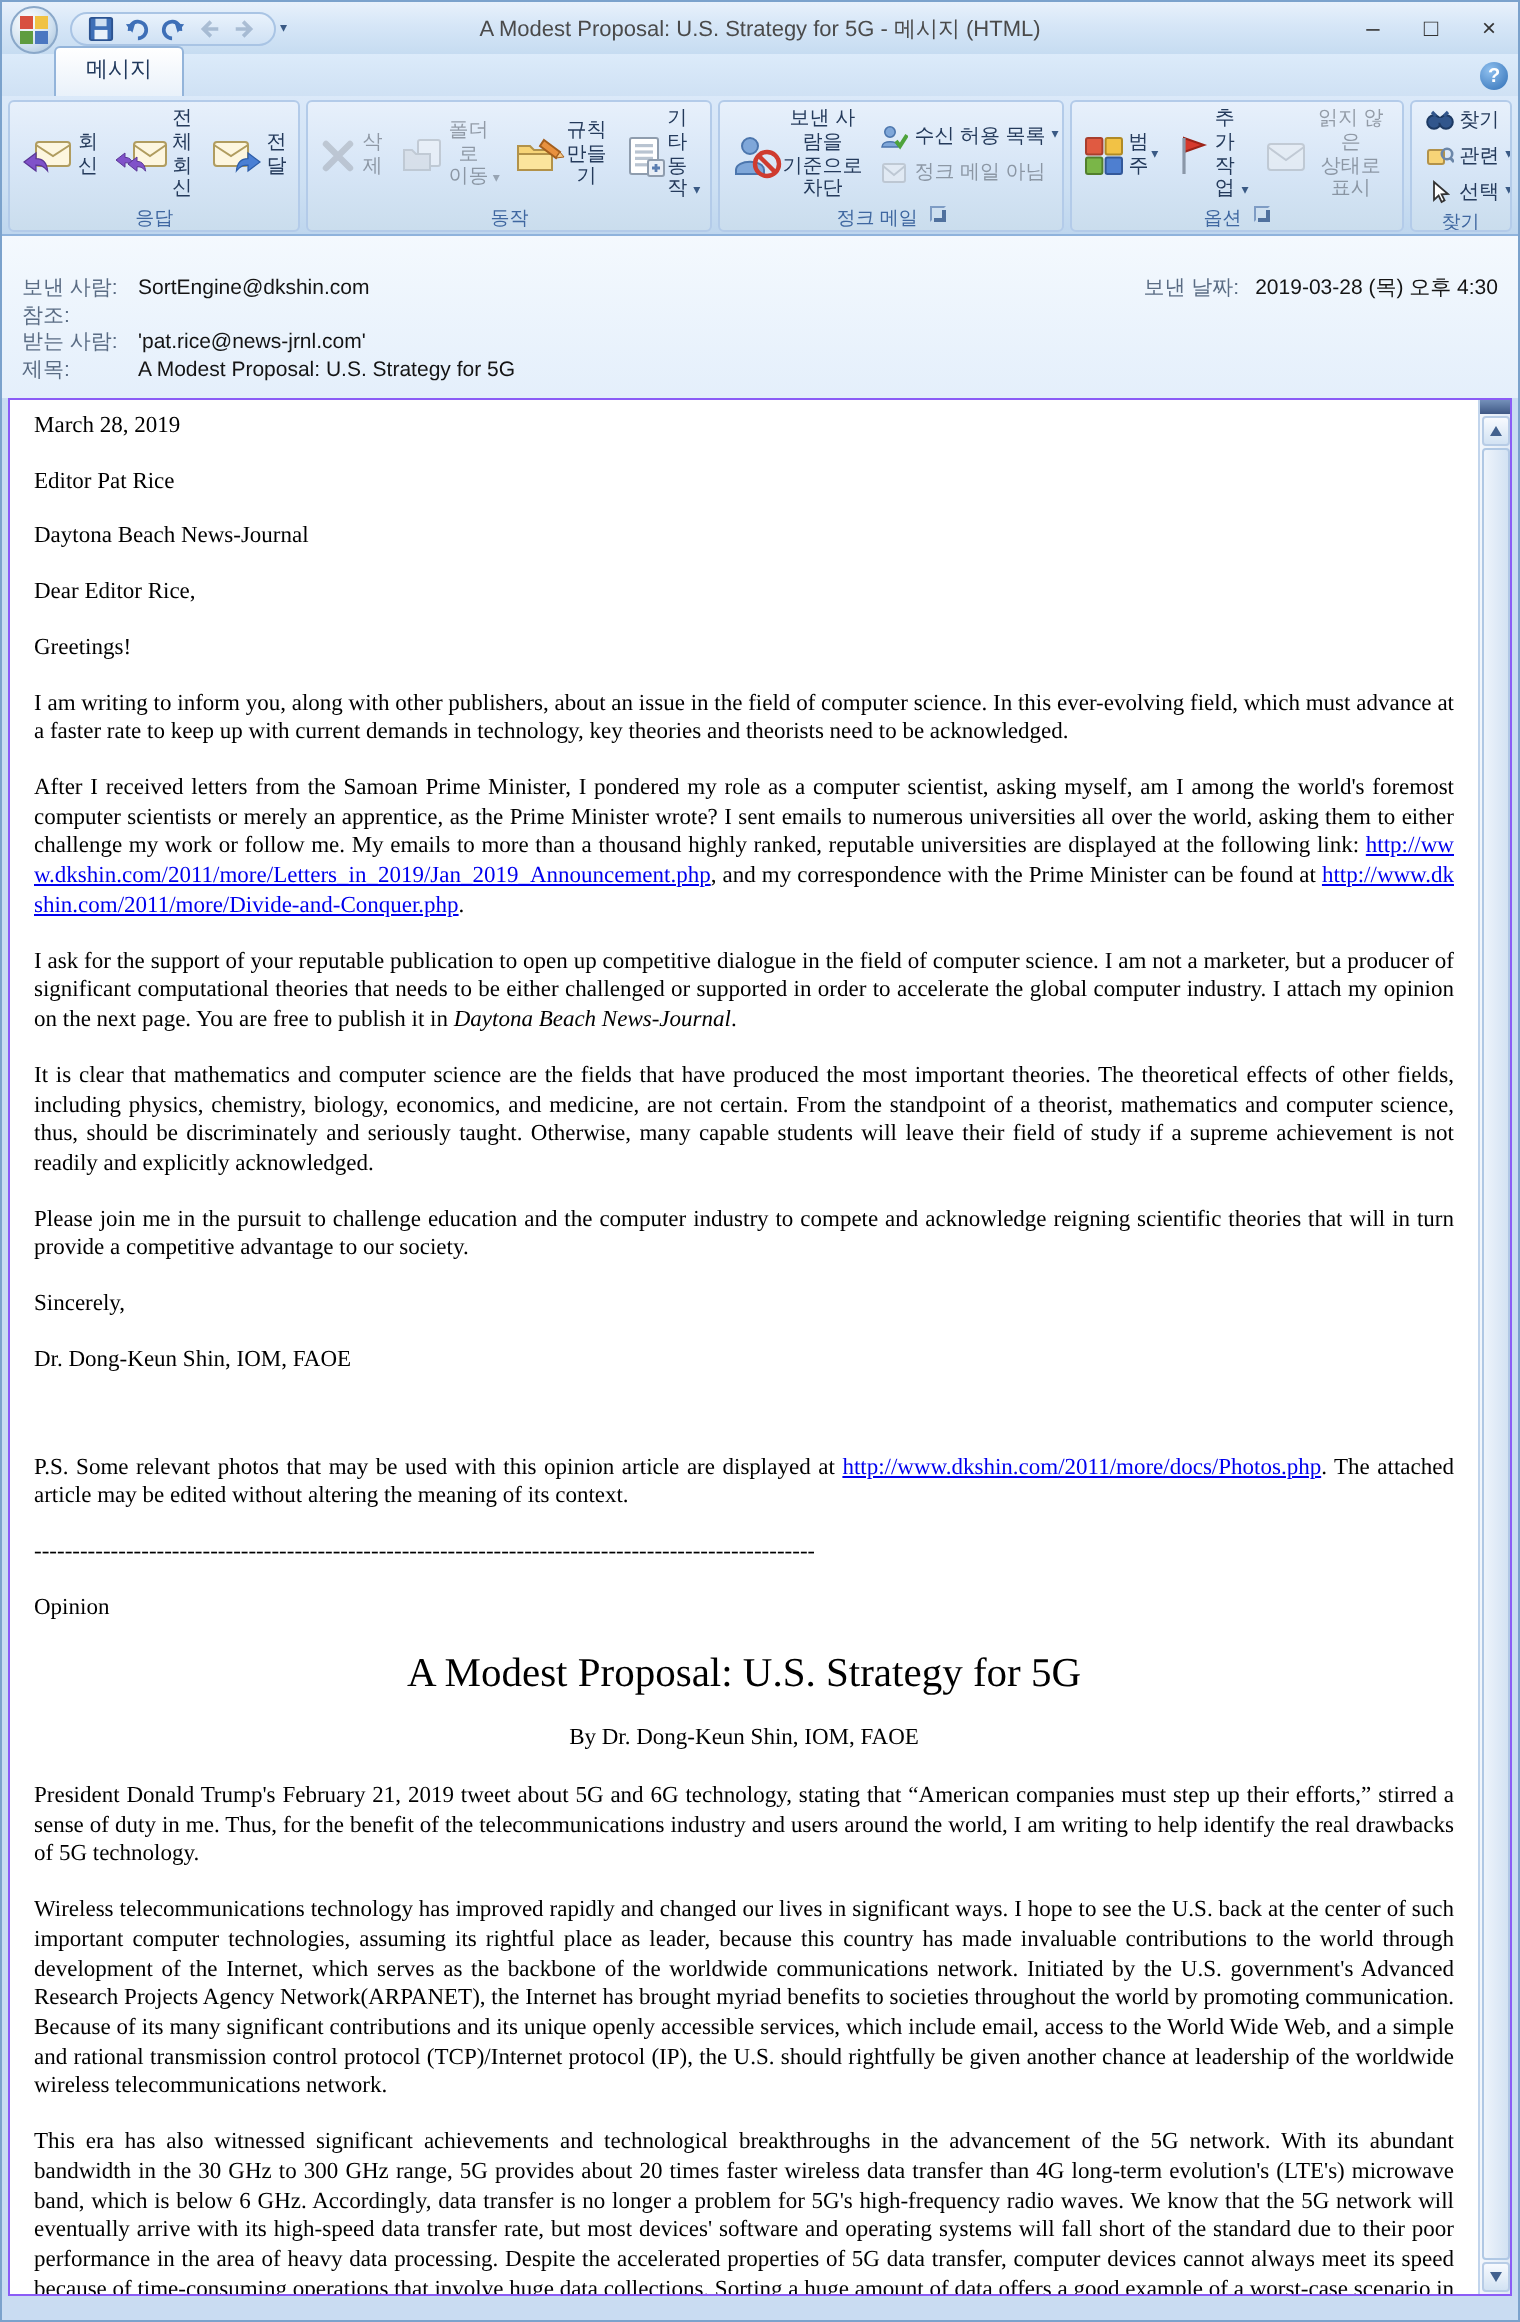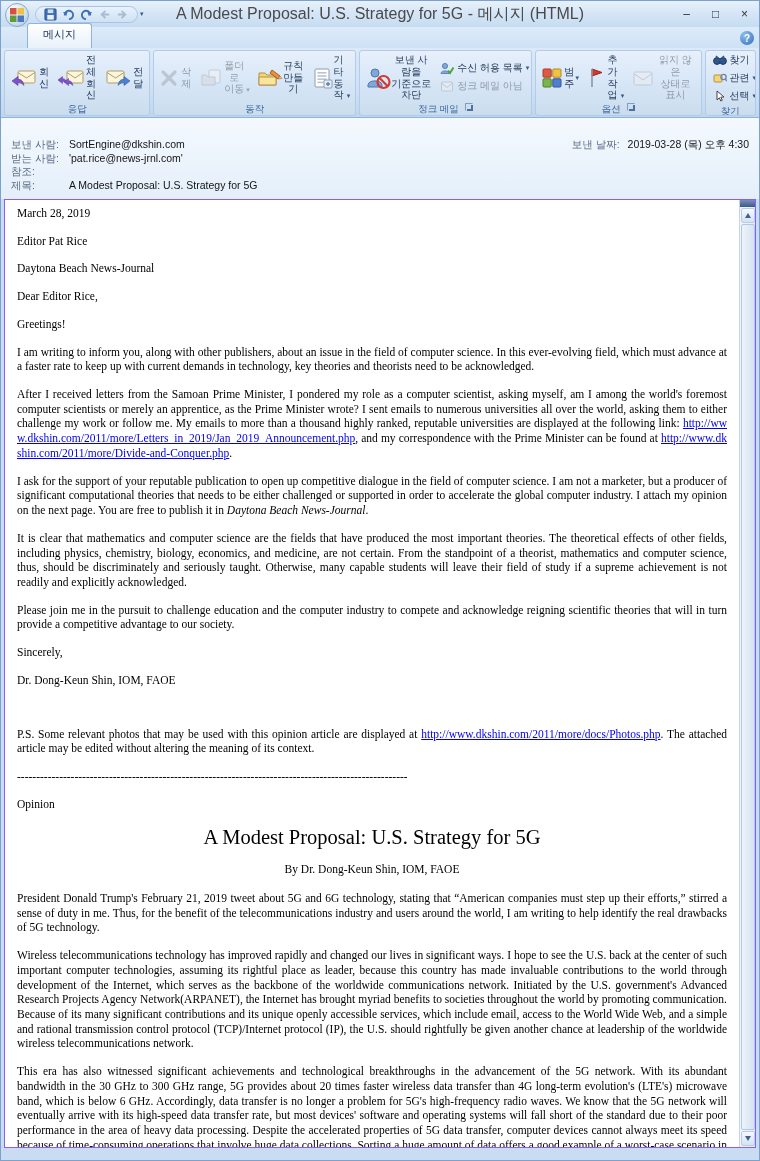--- a/index.html
+++ b/index.html
@@ -17,7 +17,7 @@
     background:linear-gradient(#e9f2fc,#cfe1f4);border:1px solid #a9c4e4;border-radius:9px;z-index:3;}
   .qat svg{display:block;}
   .qat-caret{font-size:7px;color:#3a5a85;margin-left:2px;}
-  .win-title{position:absolute;left:0;right:0;text-align:center;font-size:16px;color:#4a4a4a;z-index:1;}
+  .win-title{position:absolute;left:0;right:0;text-align:center;font-size:11px;color:#4a4a4a;z-index:1;}
   .win-controls{margin-left:auto;display:flex;z-index:3;}
   .win-btn{width:29px;height:19px;display:flex;align-items:center;justify-content:center;
     font-size:12px;color:#333;line-height:1;}

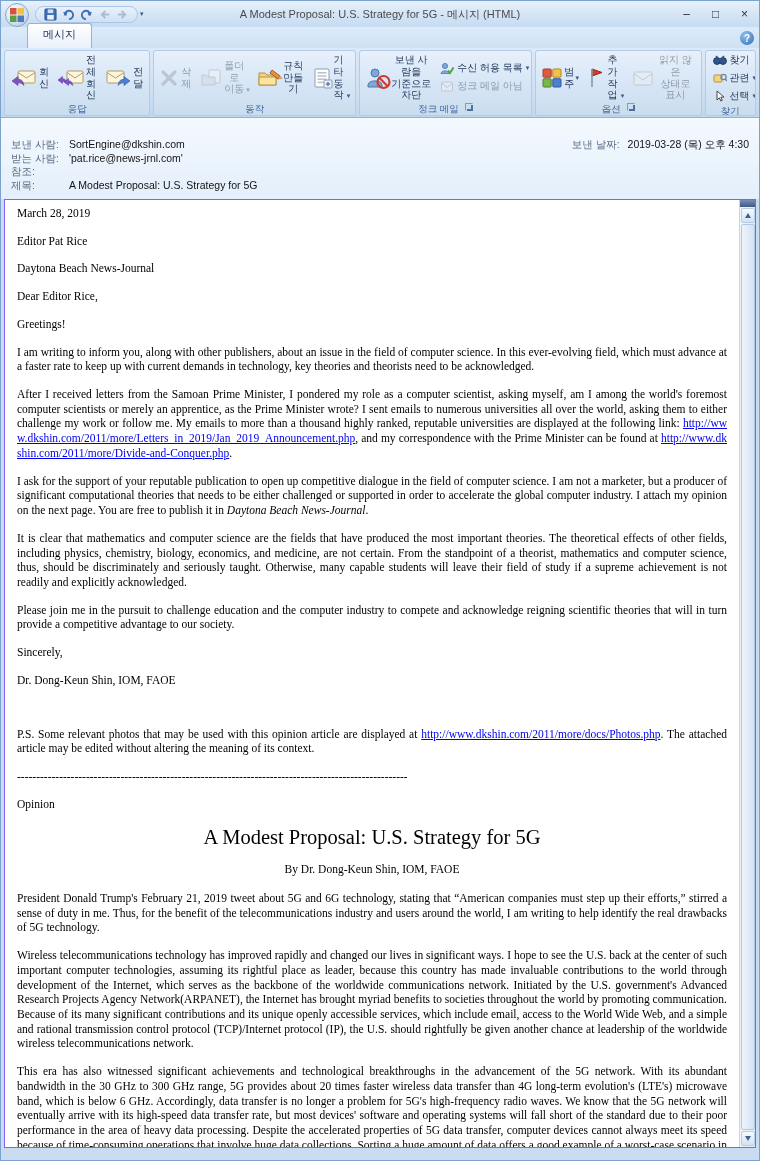--- a/index.html
+++ b/index.html
@@ -368,12 +368,12 @@
       </span>
     </div>
     <div class="hrow">
+      <span class="hlabel">참조:</span>
+      <span class="hvalue"></span>
+    </div>
+    <div class="hrow">
       <span class="hlabel">받는 사람:</span>
       <span class="hvalue">'pat.rice@news-jrnl.com'</span>
-    </div>
-    <div class="hrow">
-      <span class="hlabel">참조:</span>
-      <span class="hvalue"></span>
     </div>
     <div class="hrow">
       <span class="hlabel">제목:</span>

